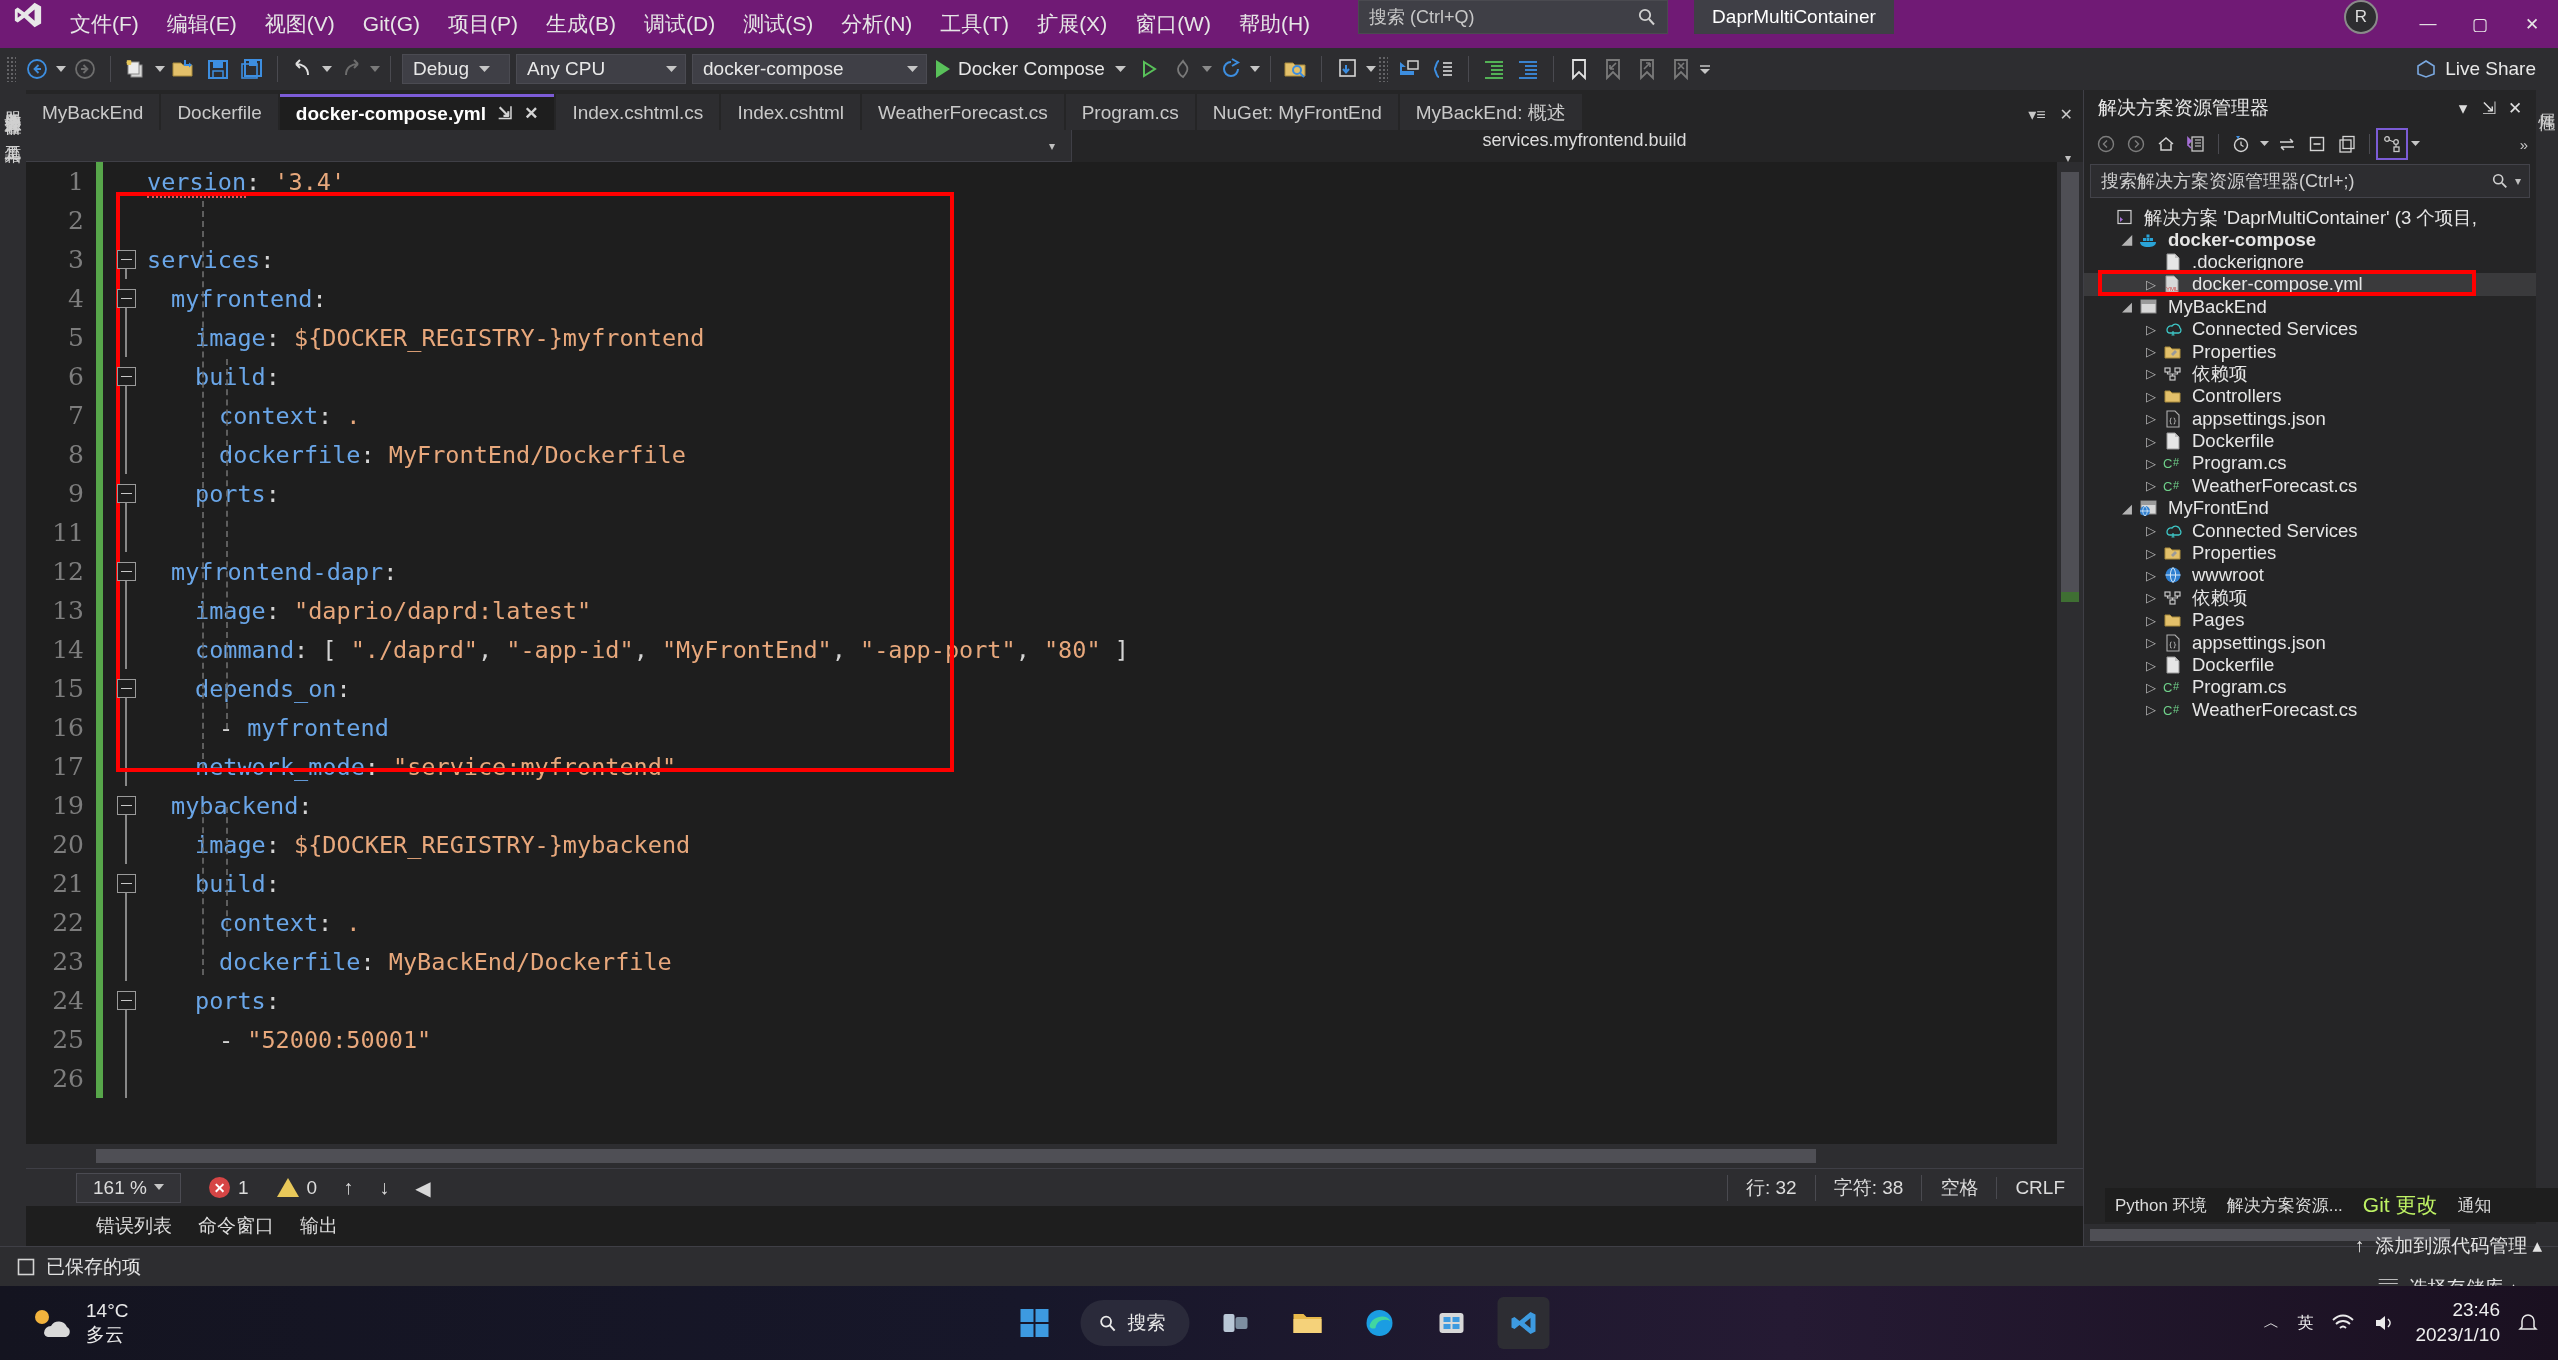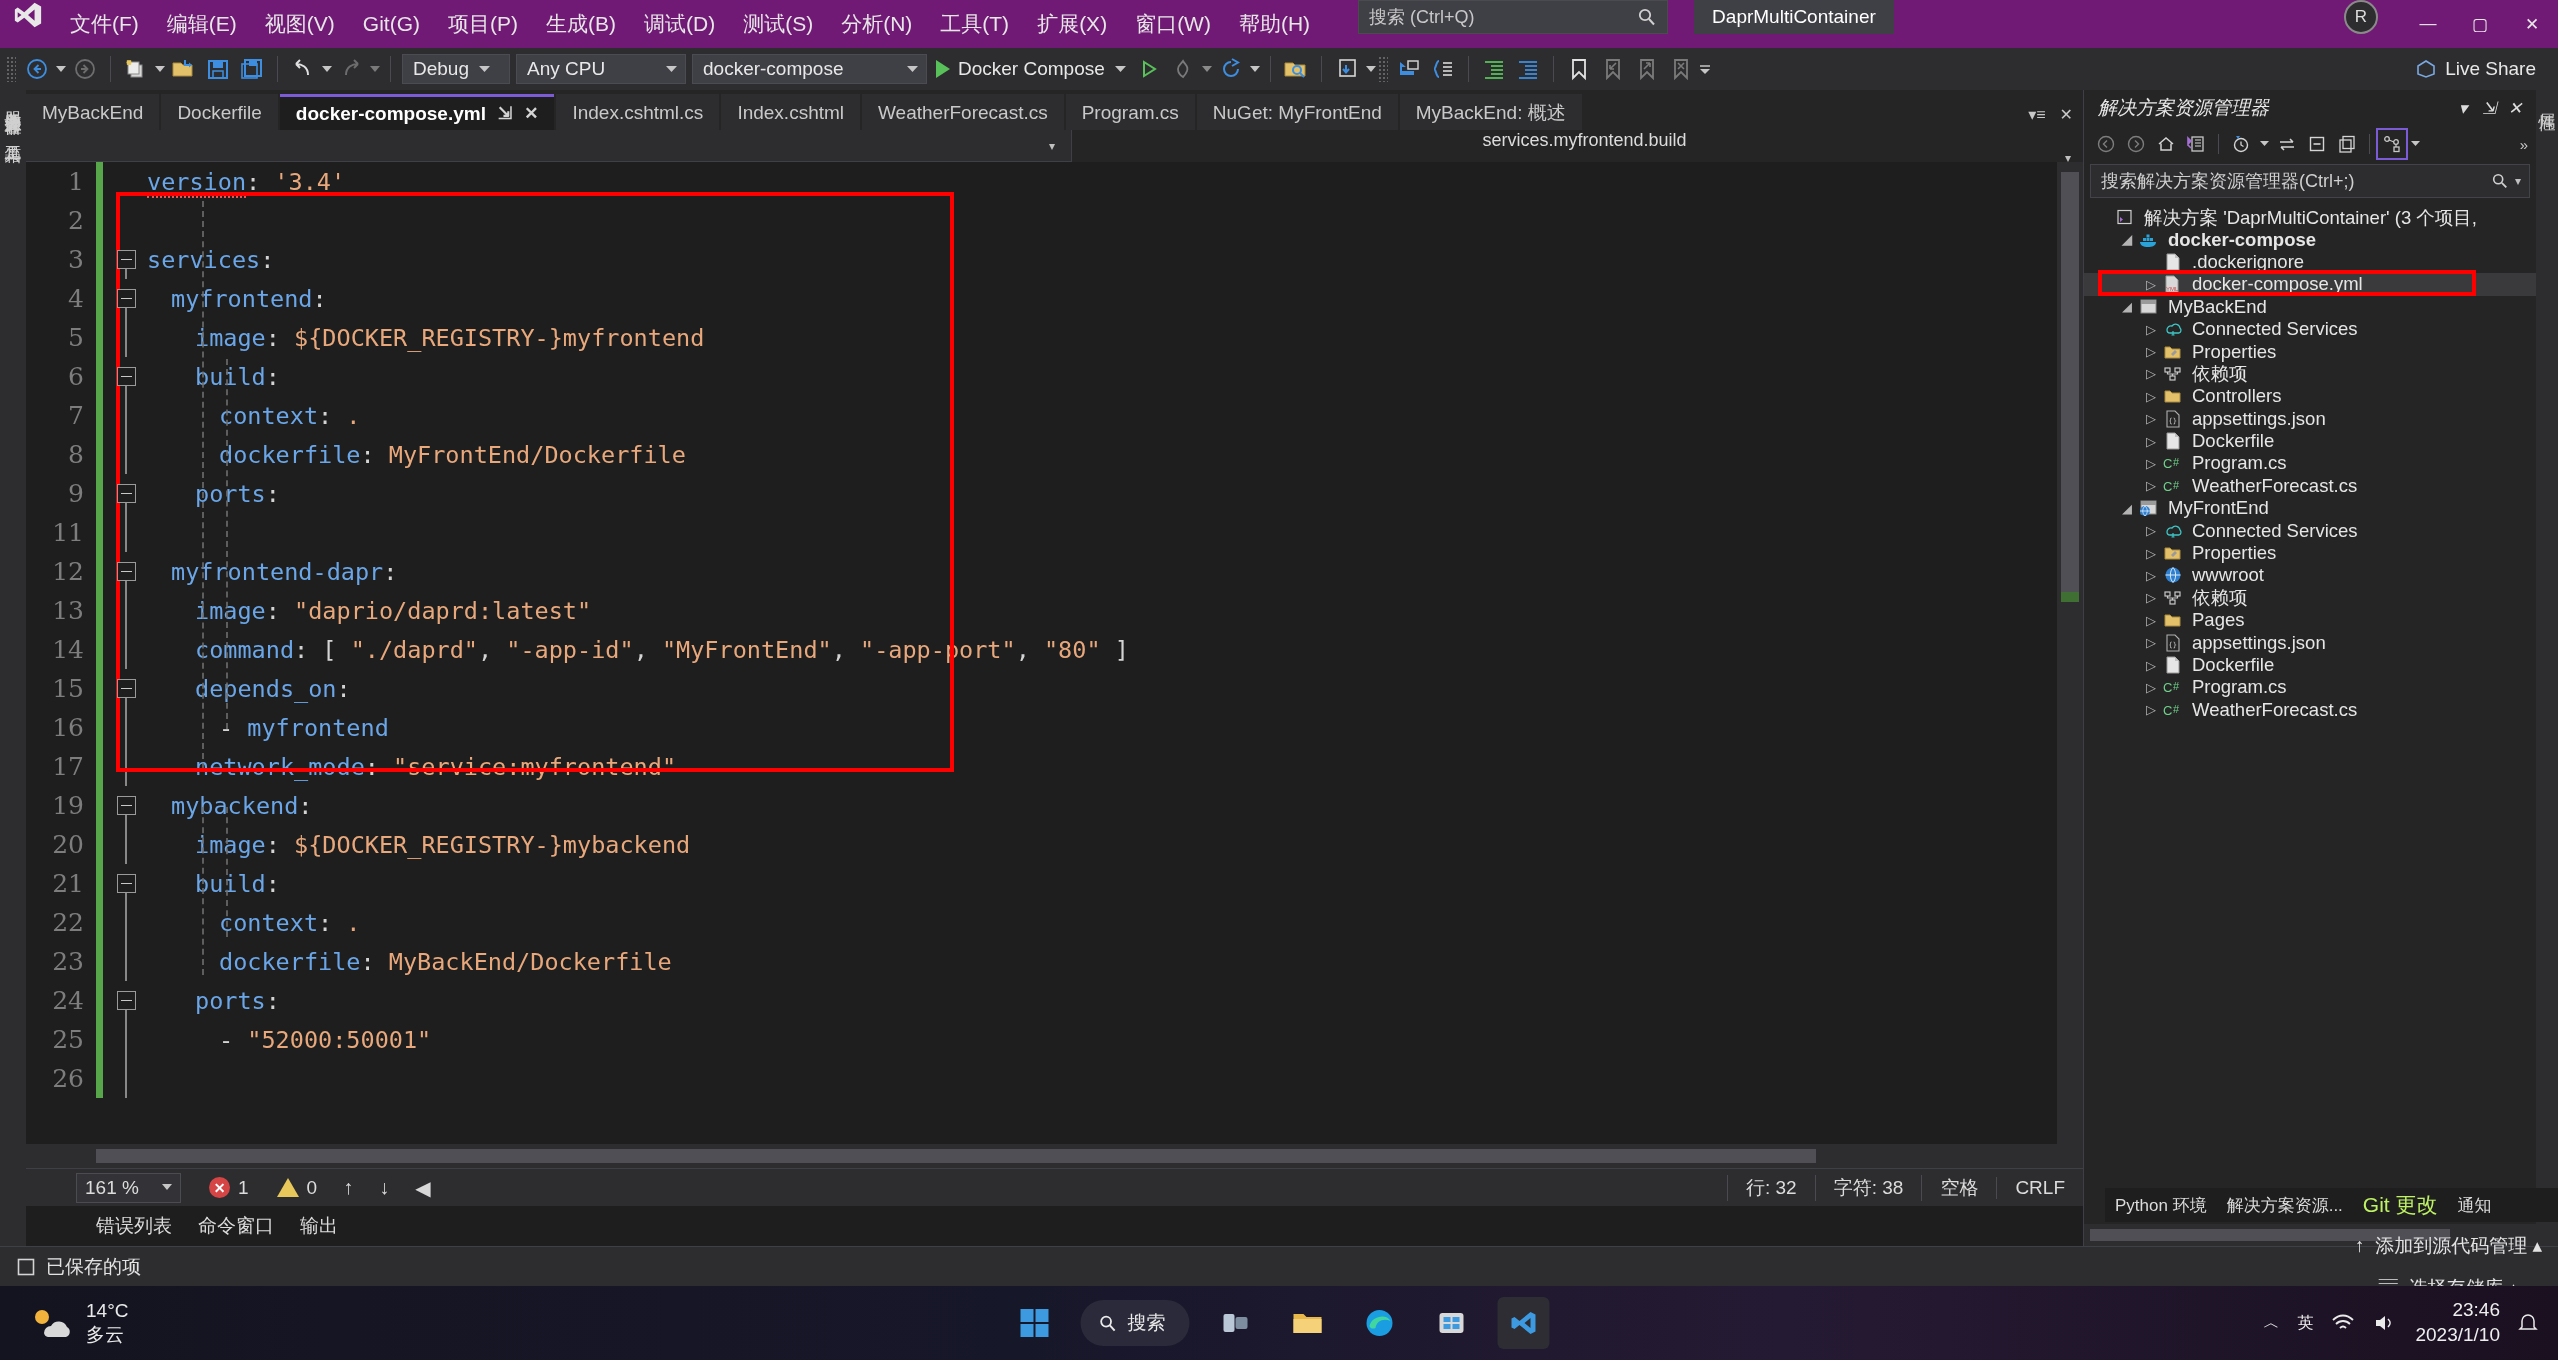--- a/index.html
+++ b/index.html
@@ -116,7 +116,7 @@
 
   
   .right { width:453px; background:#252526; display:flex; flex-direction:column; flex:none; border-left:1px solid #3f3f46;}
-  .rp-head { height:36px; display:flex; align-items:center; padding:0 8px 0 14px;font-style:italic; }
+  .rp-head { height:36px; display:flex; align-items:center; padding:0 8px 0 14px; }
   .rp-title { font-size:19px; color:#e8e8e8; flex:1; }
   .rp-head .ic { width:26px;height:26px; display:flex;align-items:center;justify-content:center; color:#dcdcdc; font-size:17px;}
   .rp-tools { height:36px; display:flex; align-items:center; padding:0 8px; gap:2px; }

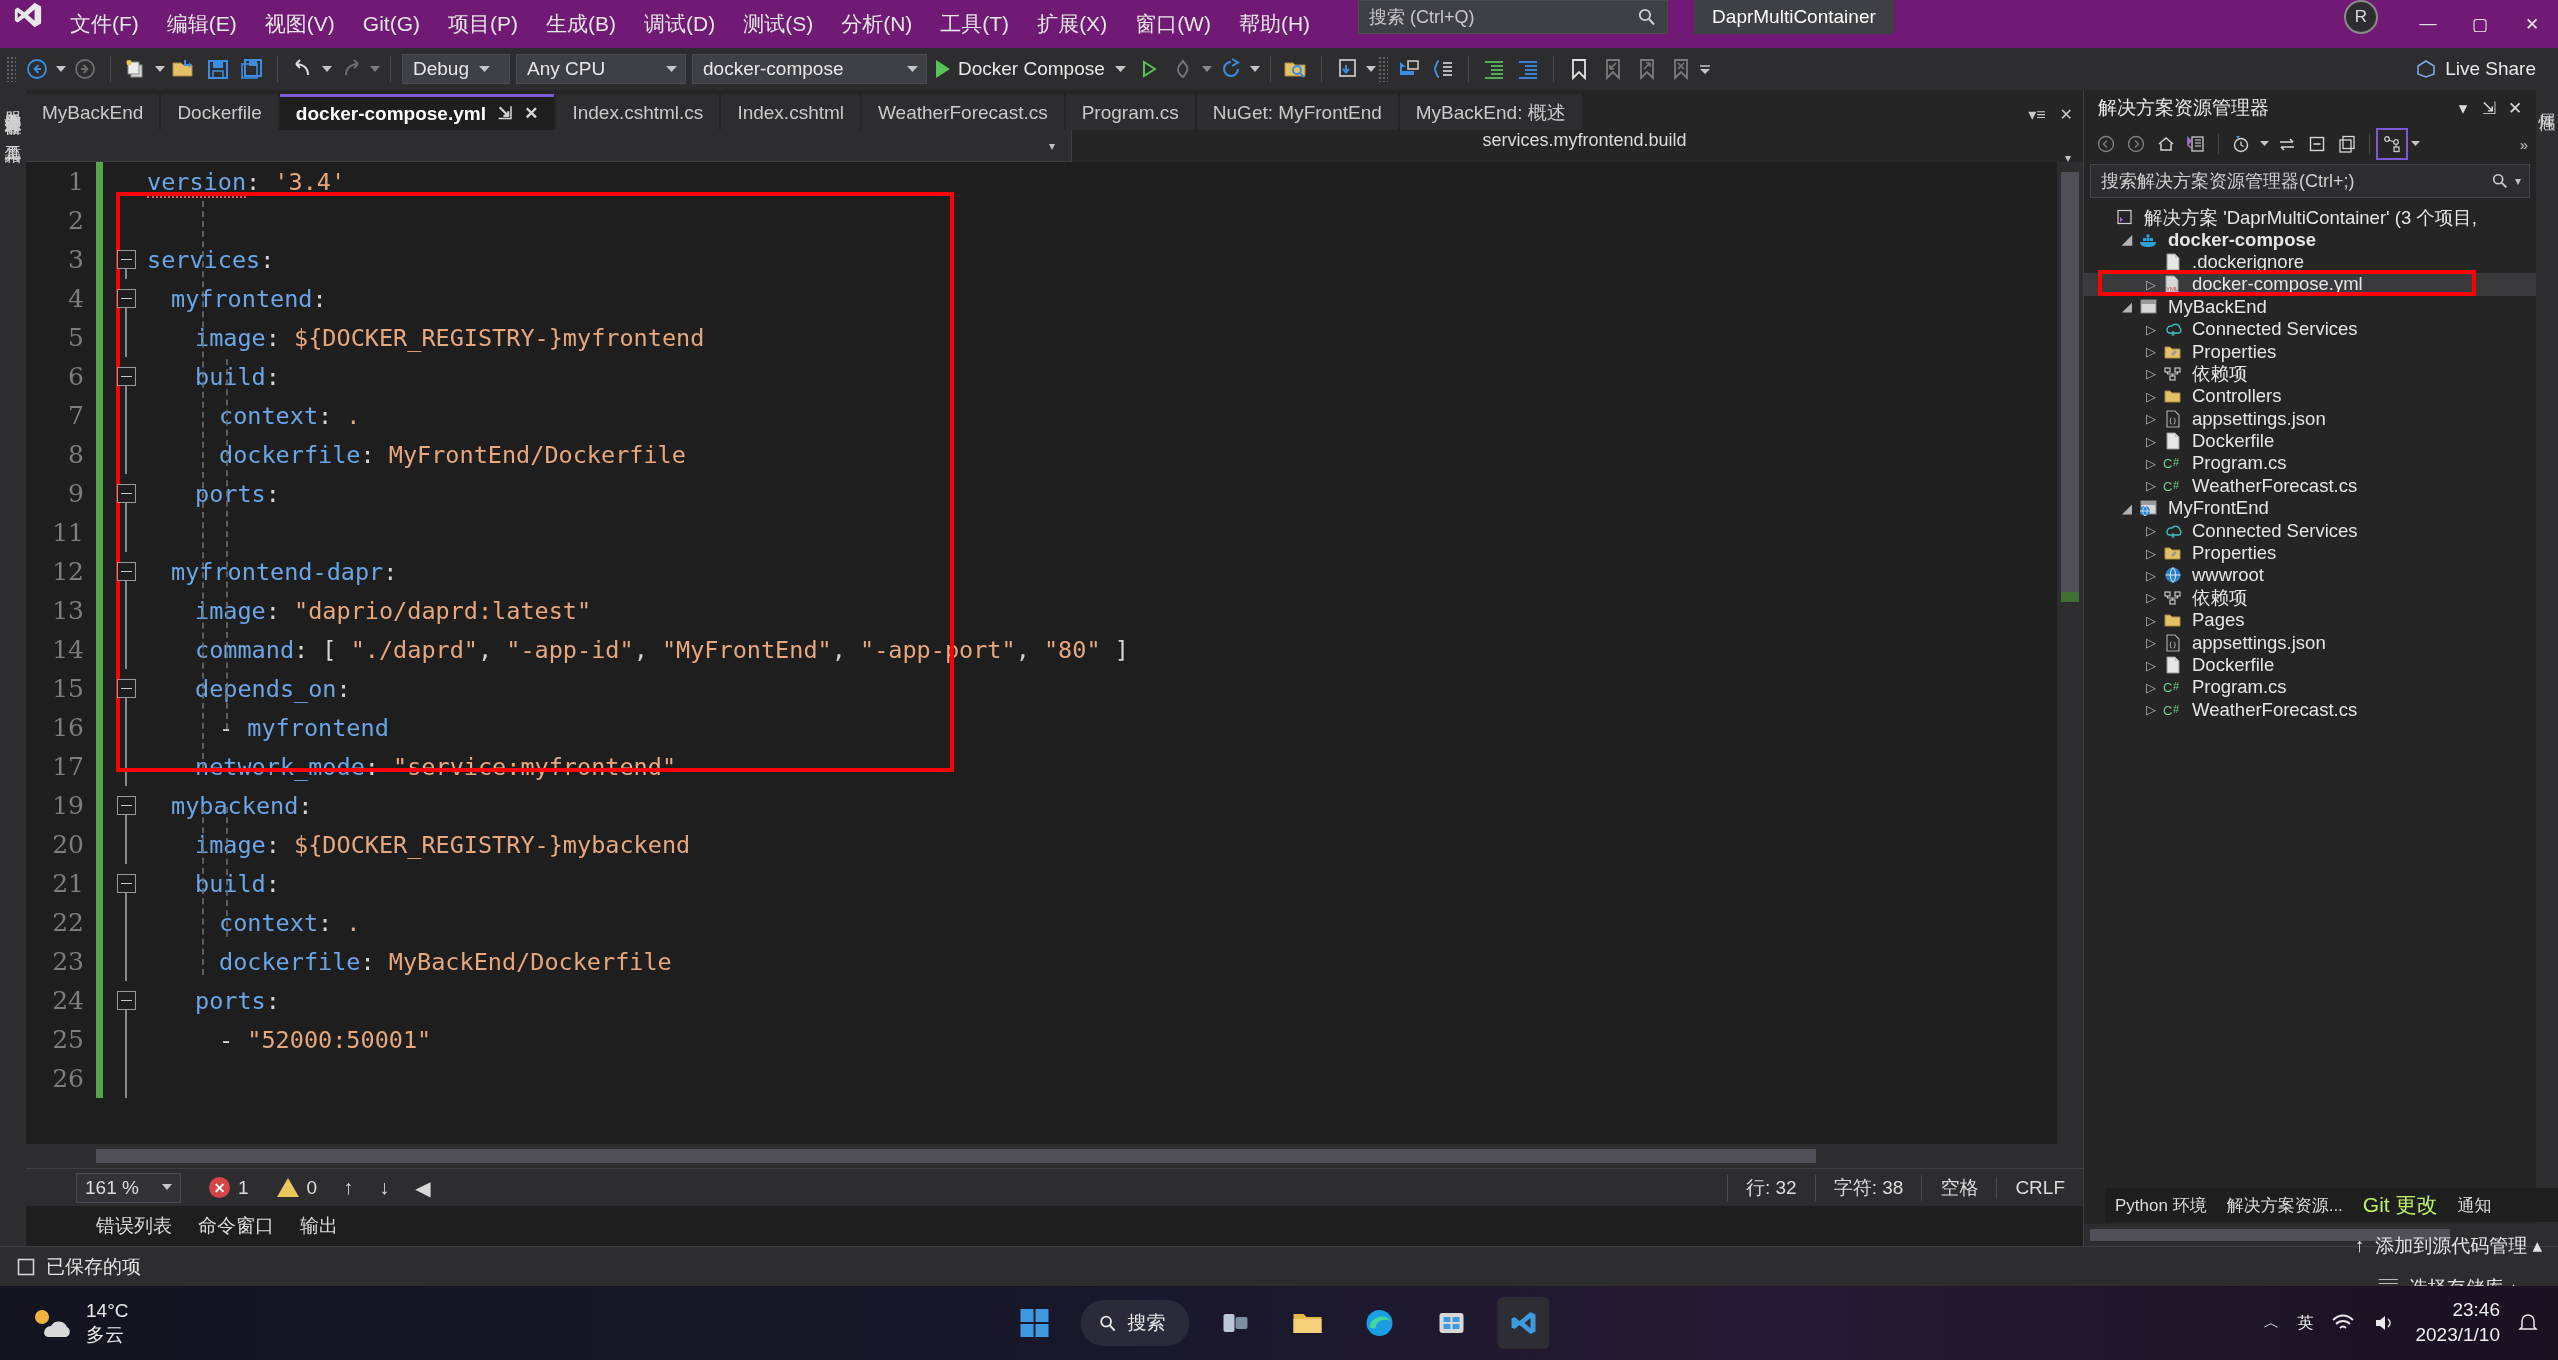--- a/index.html
+++ b/index.html
@@ -99,7 +99,7 @@
   .edstatus { height:38px; background:#2d2d30; display:flex; align-items:center; flex:none; font-size:19px; color:#dcdcdc;
      border-top:1px solid #3f3f46;}
   .edstatus .zoom { width:105px; height:30px; background:#333337; border:1px solid #4b4b52; display:flex;
-      align-items:center; justify-content:space-between; padding:0 8px; margin-left:50px;}
+      align-items:center; justify-content:space-between; padding:0 16px; margin-left:50px;}
   .err-pill { display:flex; align-items:center; margin-left:28px; gap:8px;}
   .dot-err { width:21px;height:21px;border-radius:50%;background:#d64545;color:#fff;font-size:14px;
      display:flex;align-items:center;justify-content:center;font-weight:bold;}

